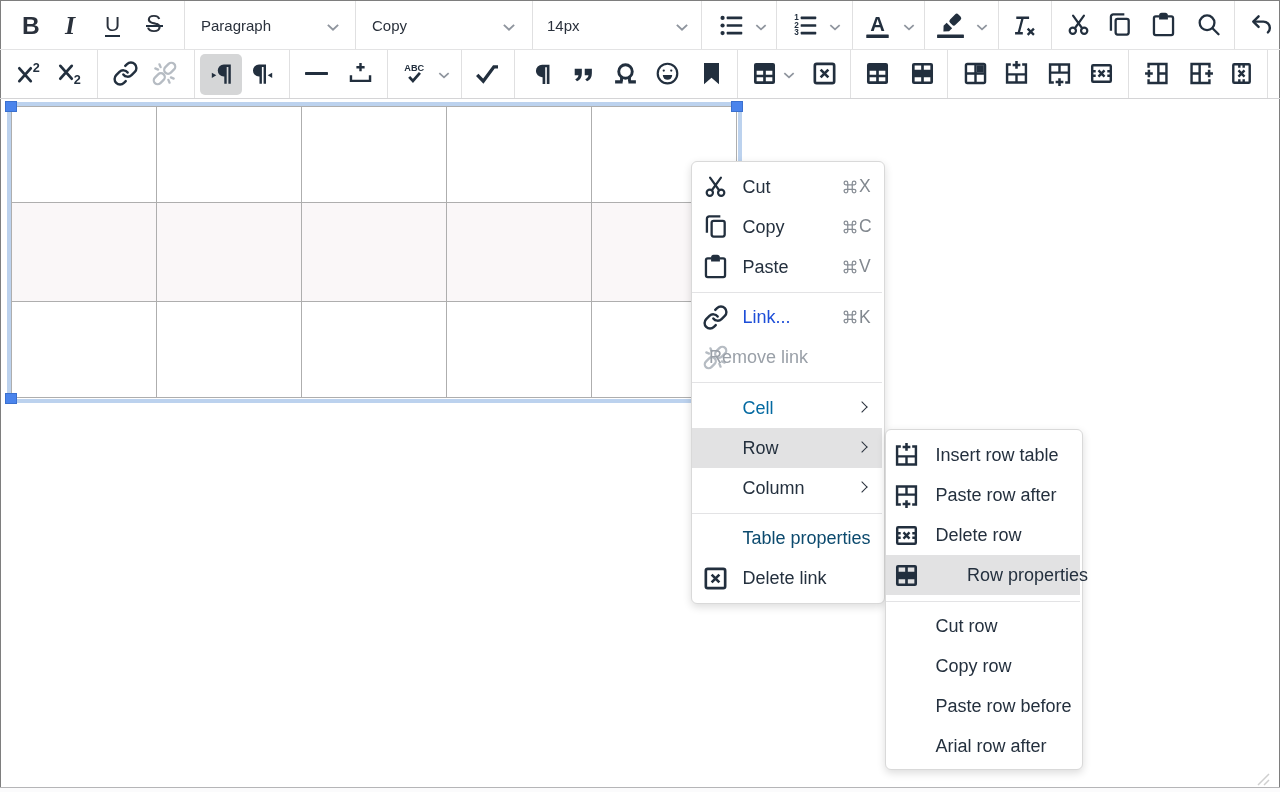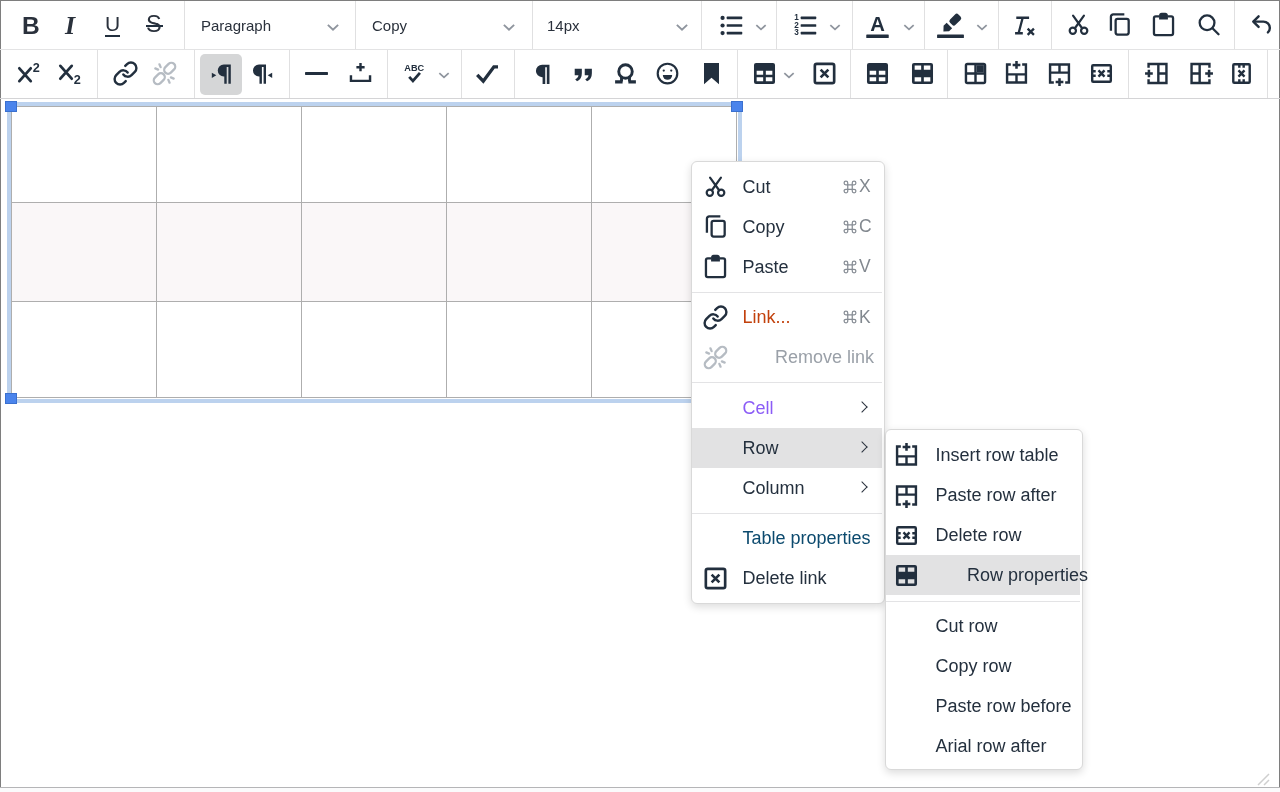--- a/index.html
+++ b/index.html
@@ -371,7 +371,7 @@
       <path d="M13.8 11.2a4.5 4.5 0 0 0-6.8-.5l-2.7 2.7a4.5 4.5 0 0 0 6.4 6.4l1.5-1.55"></path>
     </g>
   </svg>
-<div class="mi" style="left:742.5px;top:307px;color:#c2410c;line-height:20px">Link...</div>
+<div class="mi" style="left:742.5px;top:307px;color:#1d4ed8;line-height:20px">Link...</div>
 <svg class="ic " style="left:839.5px;top:307px;width:20px;height:20px" viewBox="0 0 24 24">
     <path fill="none" stroke="#878d95" stroke-width="1.5" d="M9.3 14.7V9.3h5.4v5.4zM9.3 9.3H7.1A2.2 2.2 0 1 1 9.3 7.1zM14.7 9.3V7.1A2.2 2.2 0 1 1 16.9 9.3zM14.7 14.7h2.2a2.2 2.2 0 1 1-2.2 2.2zM9.3 14.7v2.2a2.2 2.2 0 1 1-2.2-2.2z"></path>
   </svg>

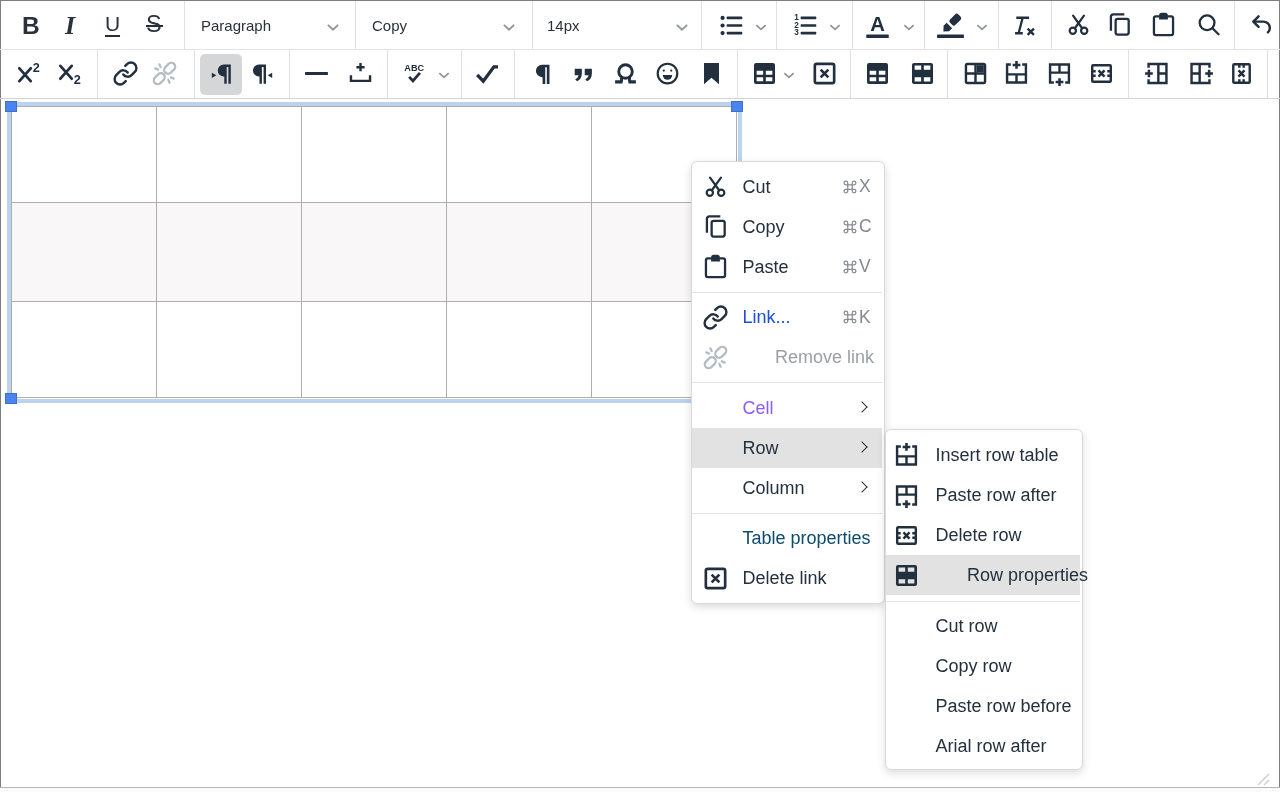--- a/index.html
+++ b/index.html
@@ -387,7 +387,7 @@
       </g>
     </g>
   </svg>
-<div class="mi" style="left:775px;top:347px;color:#9aa0a8;line-height:20px">Remove link</div>
+<div class="mi" style="left:709px;top:347px;color:#9aa0a8;line-height:20px">Remove link</div>
 <div class="abs" style="left:692px;top:382px;width:190px;height:1px;background:#e3e3e5"></div>
 <div class="mi" style="left:742.5px;top:397.5px;color:#8b5cf6;line-height:20px">Cell</div>
 <div class="marr" style="left:857.5px;top:403.0px"></div>

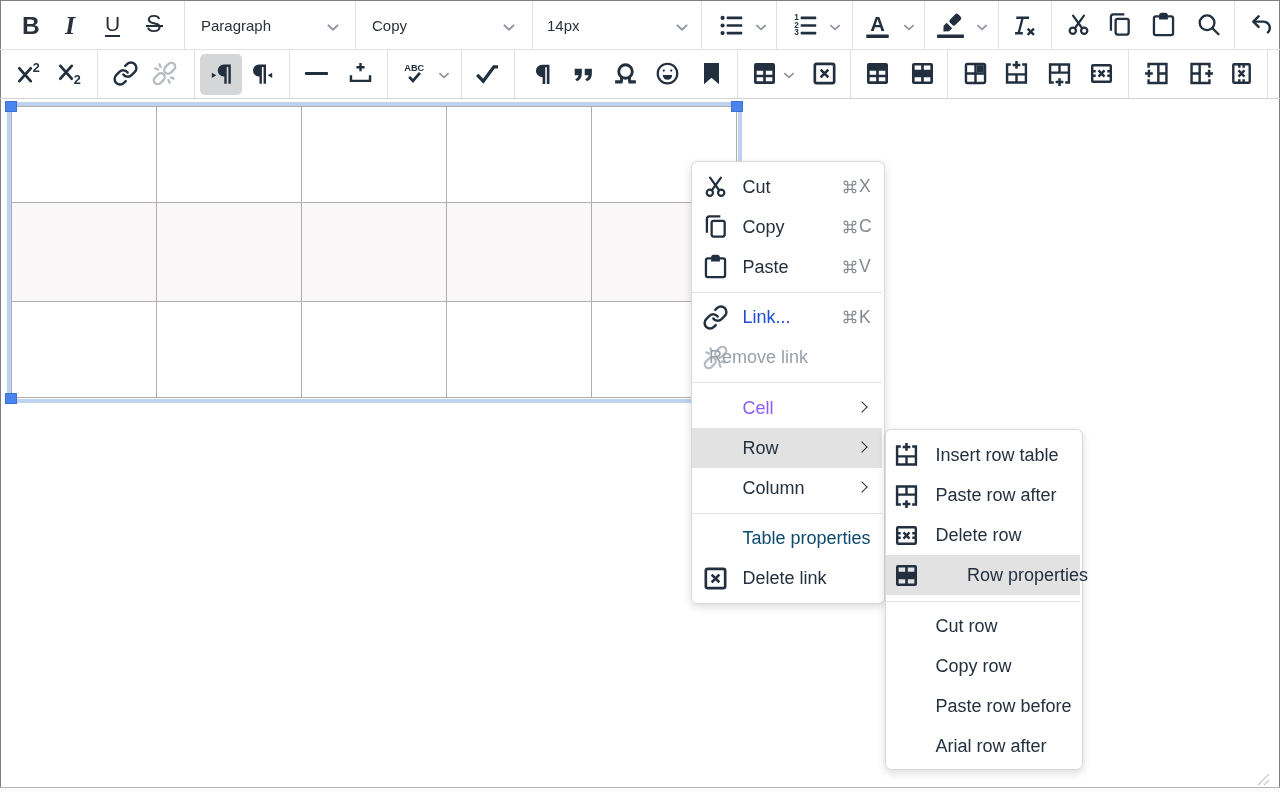--- a/index.html
+++ b/index.html
@@ -389,7 +389,7 @@
   </svg>
 <div class="mi" style="left:709px;top:347px;color:#9aa0a8;line-height:20px">Remove link</div>
 <div class="abs" style="left:692px;top:382px;width:190px;height:1px;background:#e3e3e5"></div>
-<div class="mi" style="left:742.5px;top:397.5px;color:#8b5cf6;line-height:20px">Cell</div>
+<div class="mi" style="left:742.5px;top:397.5px;color:#0369a1;line-height:20px">Cell</div>
 <div class="marr" style="left:857.5px;top:403.0px"></div>
 <div class="abs" style="left:692px;top:427.5px;width:190px;height:40px;background:#e2e2e3"></div>
 <div class="mi" style="left:742.5px;top:437.5px;color:#24303e;line-height:20px">Row</div>

